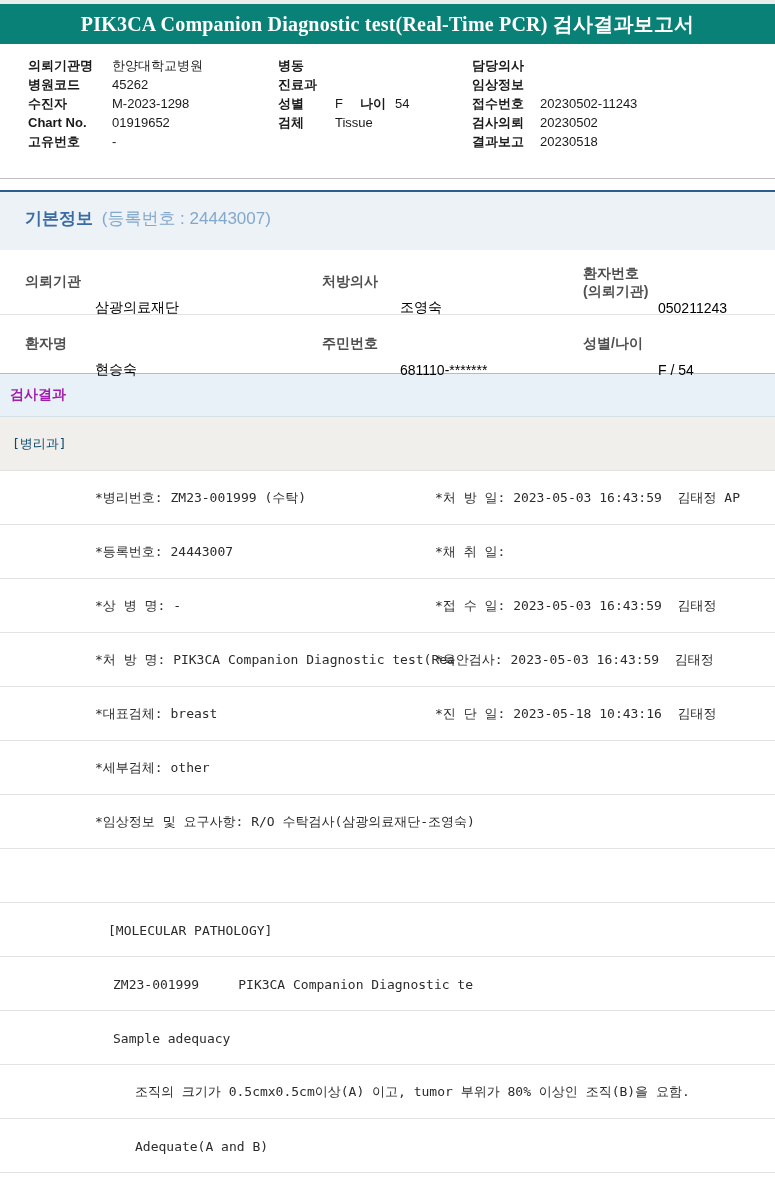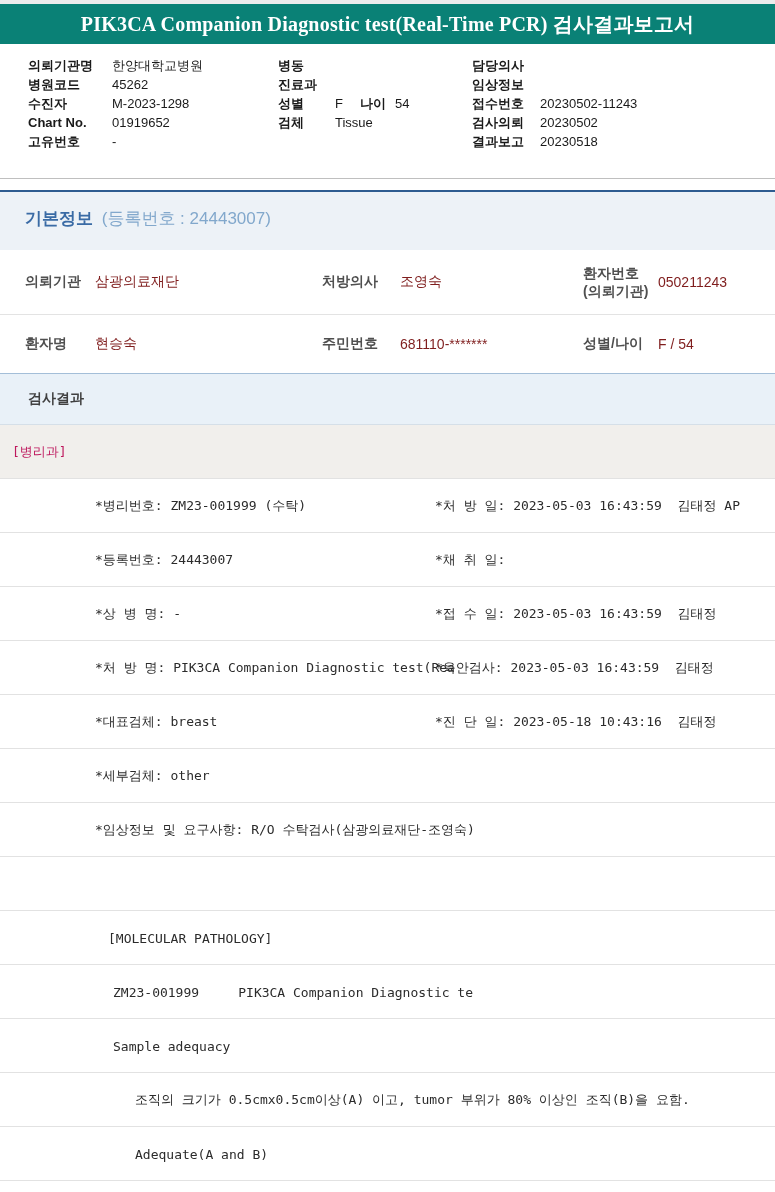--- a/index.html
+++ b/index.html
@@ -57,7 +57,7 @@
   .prow-2 { height:58px; }
   .pcell { position:absolute; top:50%; transform:translateY(-50%); font-size:14px; white-space:nowrap; }
   .plabel { font-weight:bold; color:#4f4f4f; }
-  .pvalue { color:#7f1d1d; }
+  .pvalue { color:#000000;margin-top:26px; }
   .px-l1 { left:25px; }  .px-v1 { left:95px; }
   .px-l2 { left:322px; } .px-v2 { left:400px; }
   .px-l3 { left:583px; } .px-v3 { left:658px; }

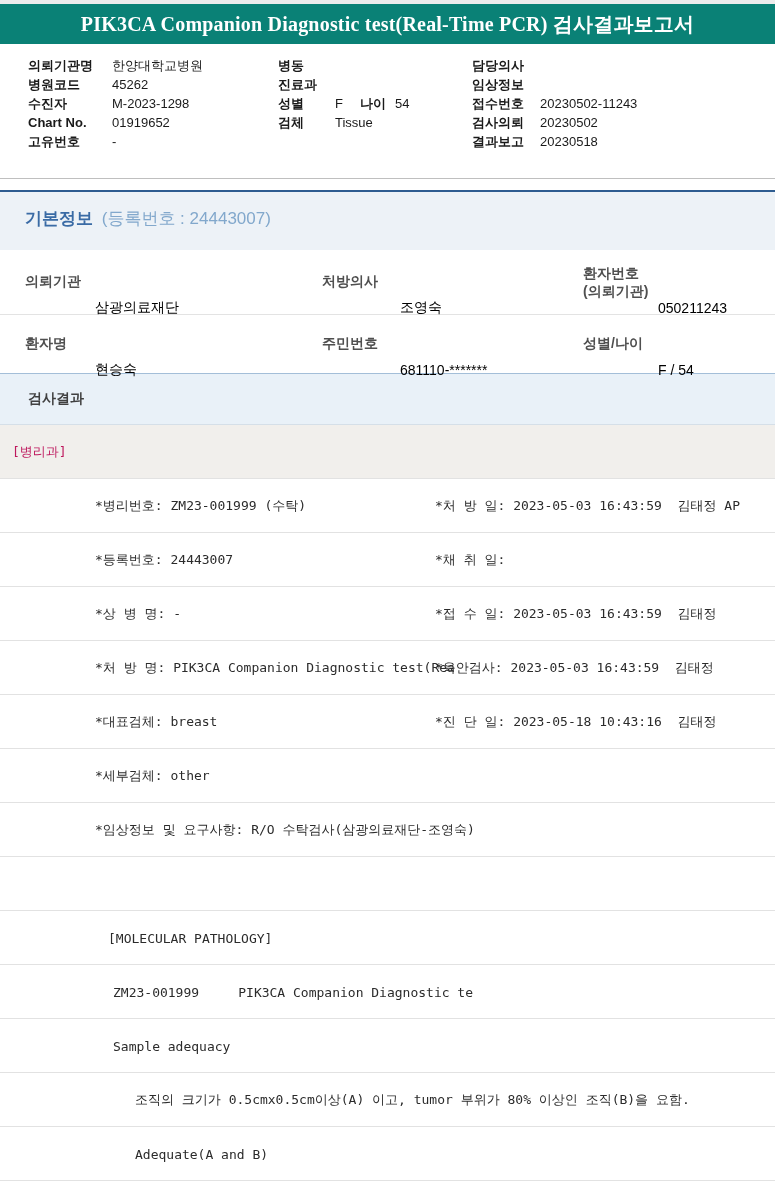--- a/index.html
+++ b/index.html
@@ -67,10 +67,10 @@
     border-top:1px solid #a3bed8;
     border-bottom:1px solid #d5dfe8;
     background:#e9f1f8;
-    height:52px;
+    height:44px;
     display:flex; align-items:center;
-    padding-left:28px;
-    font-size:14px; color:#404040; font-weight:bold;
+    padding-left:10px;
+    font-size:14px; color:#a21caf; font-weight:bold;
   }
   .dept-row {
     height:54px; background:#f1efec;

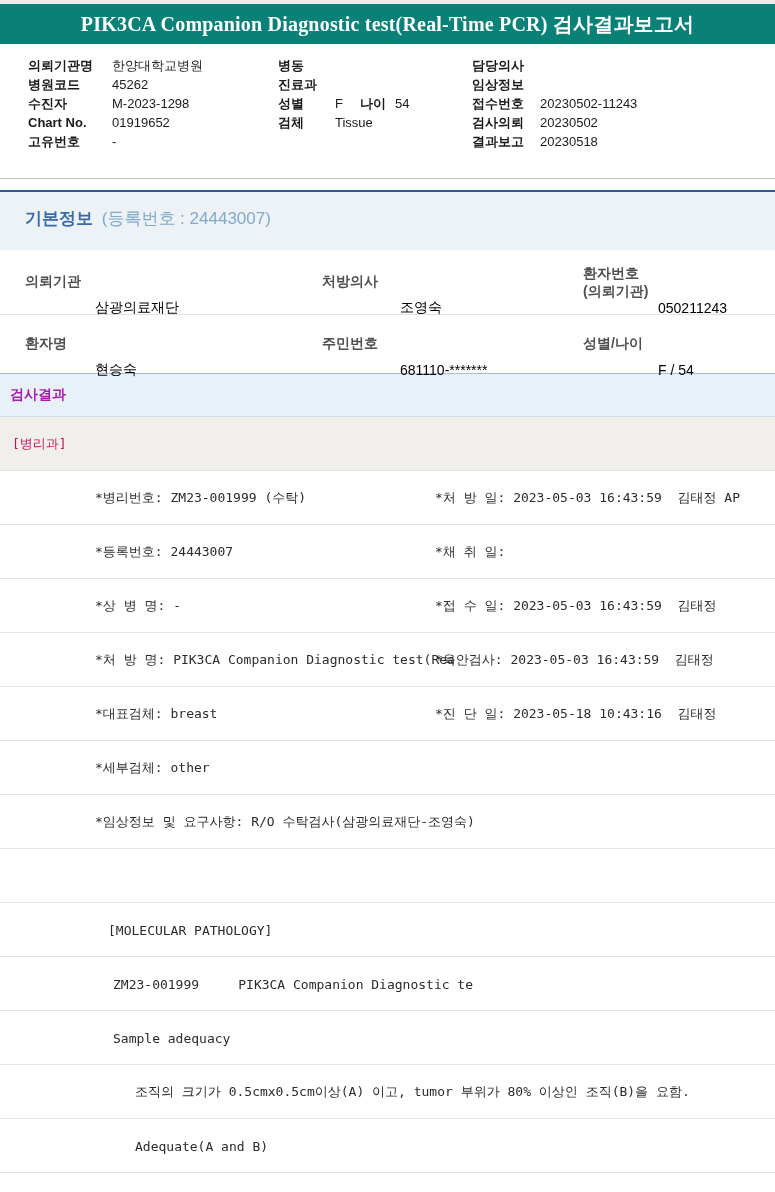--- a/index.html
+++ b/index.html
@@ -77,7 +77,7 @@
     border-bottom:1px solid #e2e2e2;
     display:flex; align-items:center; padding-left:12px;
     font-family:"DejaVu Sans Mono", monospace;
-    font-size:13px; color:#be185d;
+    font-size:13px; color:#0c4a6e;
   }
   .rrow {
     position:relative; height:54px;

